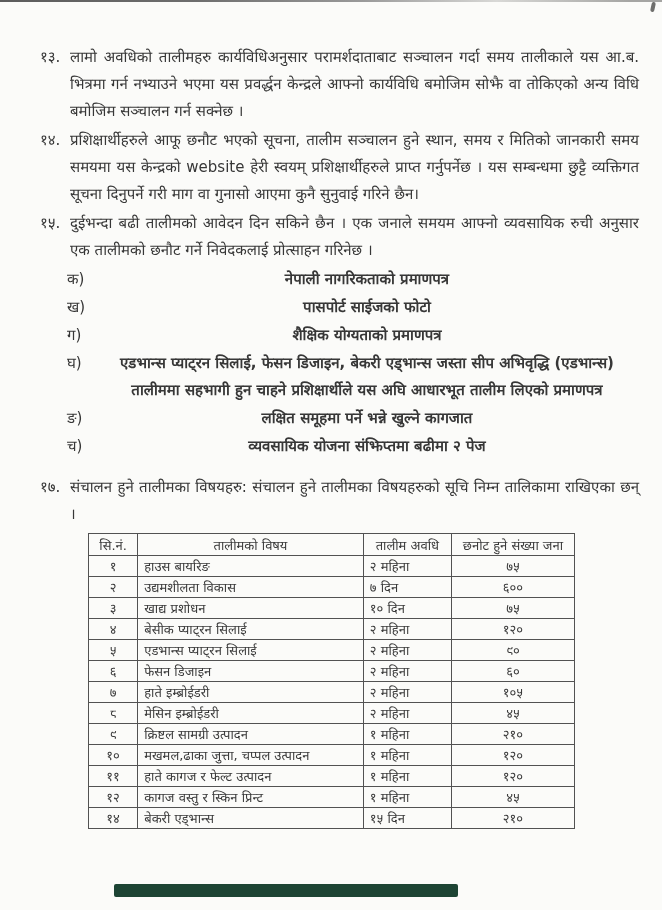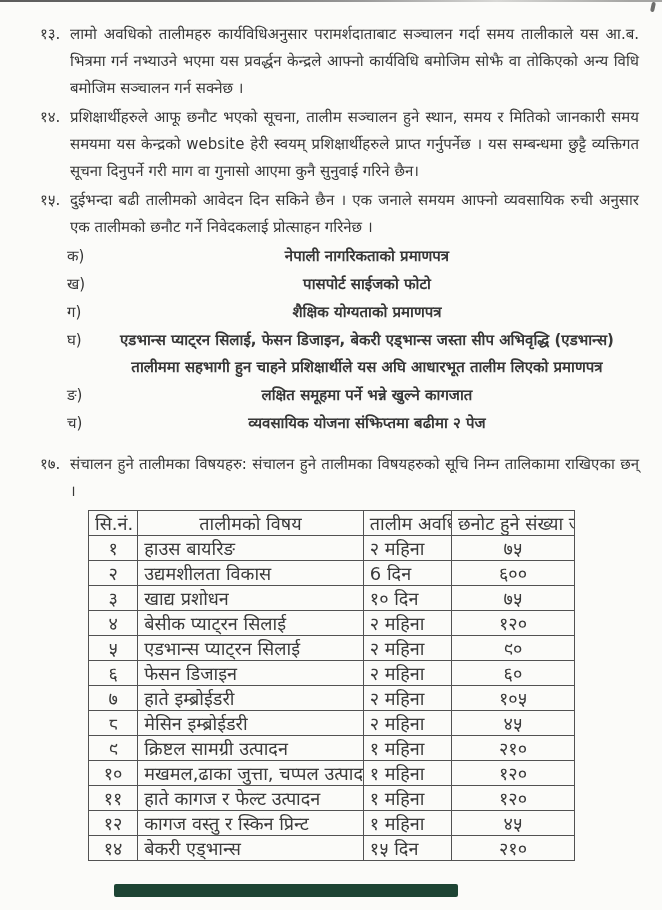--- a/index.html
+++ b/index.html
@@ -24,7 +24,7 @@
     position: absolute; top: 2px; right: 7px; width: 4px; height: 10px;
     background: #6f6f6d; border-radius: 2px; transform: rotate(12deg);
   }
-  .content { padding: 21px 23px 0 40px; }
+  .content { padding: 44px 23px 0 40px; }
 
   .para { display: flex; font-size: 15px; line-height: 27px; margin-bottom: 2px; }
   .pnum { flex: 0 0 30px; }

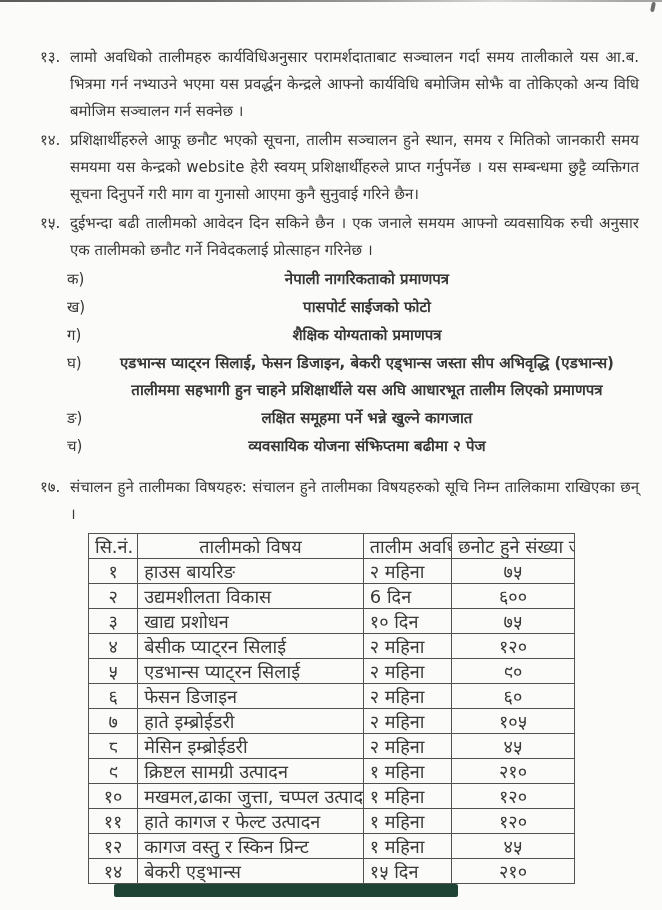--- a/index.html
+++ b/index.html
@@ -41,7 +41,7 @@
   table.training {
     border-collapse: collapse; table-layout: fixed;
     margin: 5px 0 0 48px; width: 487px;
-    font-size: 18px; color: #3a3a3a;
+    font-size: 13px; color: #3a3a3a;
   }
   table.training th, table.training td {
     border: 1px solid #525252; padding: 0 6px;

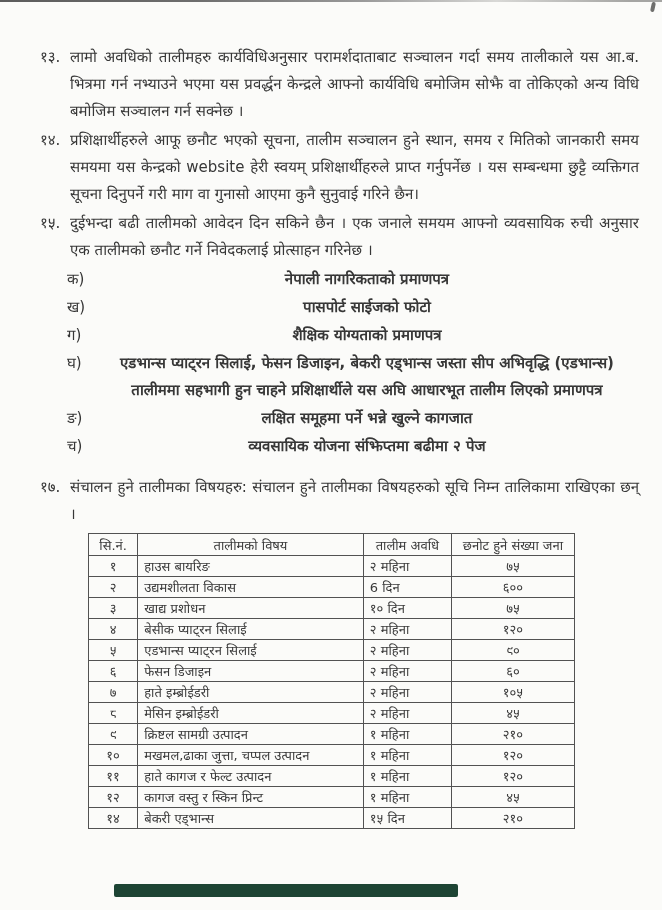--- a/index.html
+++ b/index.html
@@ -135,7 +135,7 @@
           <tr>
             <td class="c0">२</td>
             <td class="c1">उद्यमशीलता विकास</td>
-            <td class="c2">6 दिन</td>
+            <td class="c2">७ दिन</td>
             <td class="c3">६००</td>
           </tr>
           <tr>

